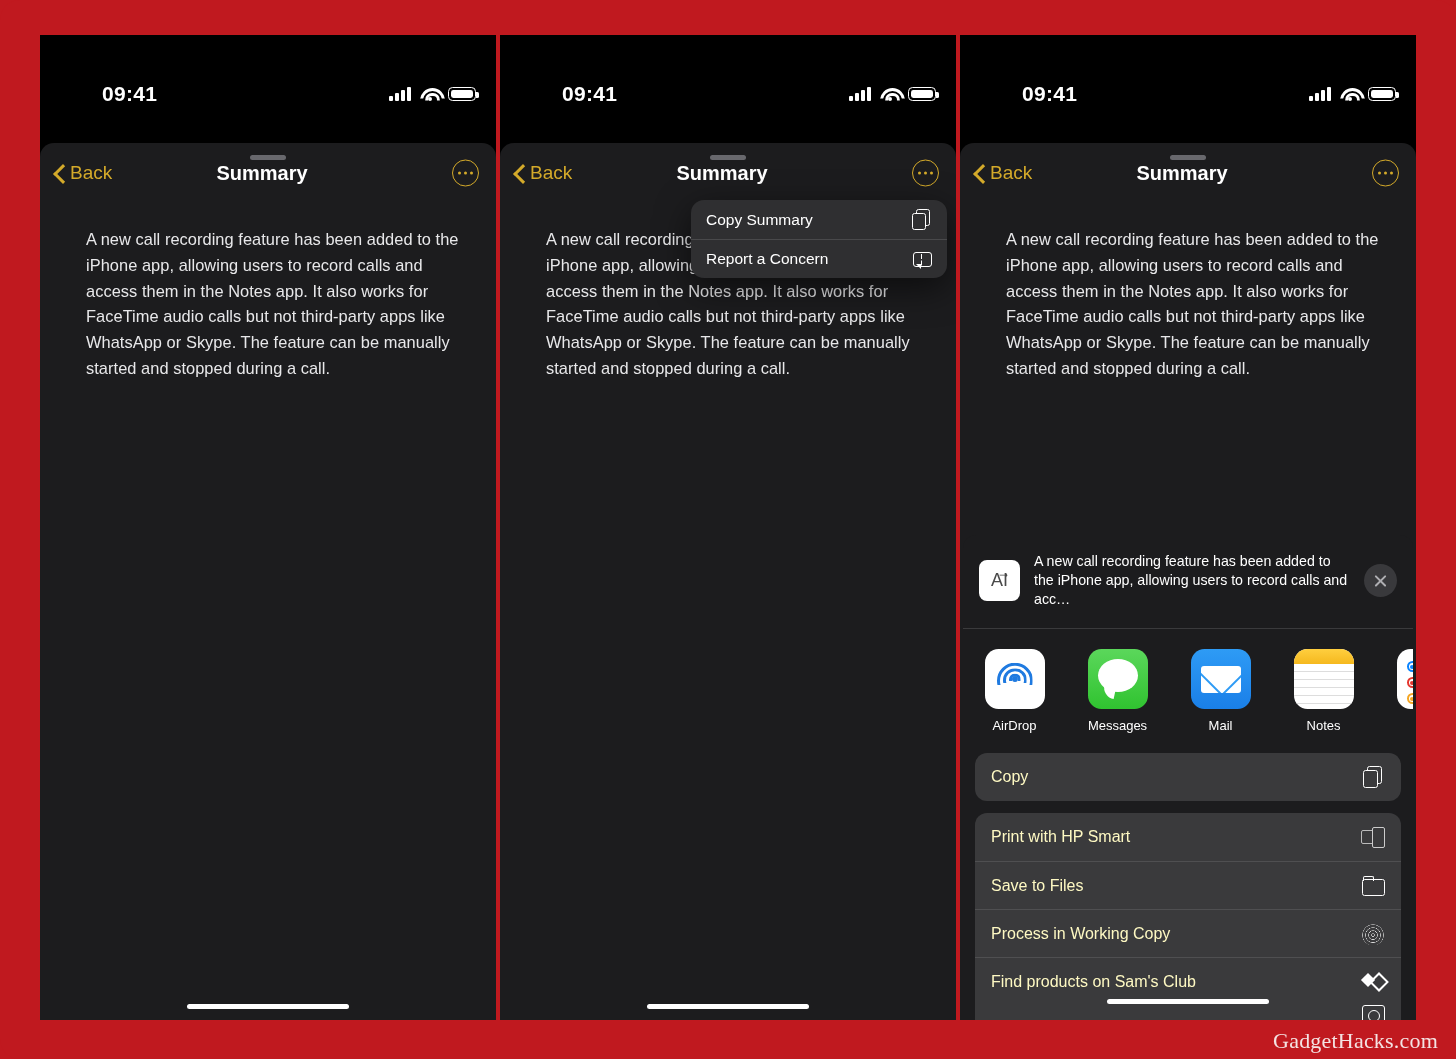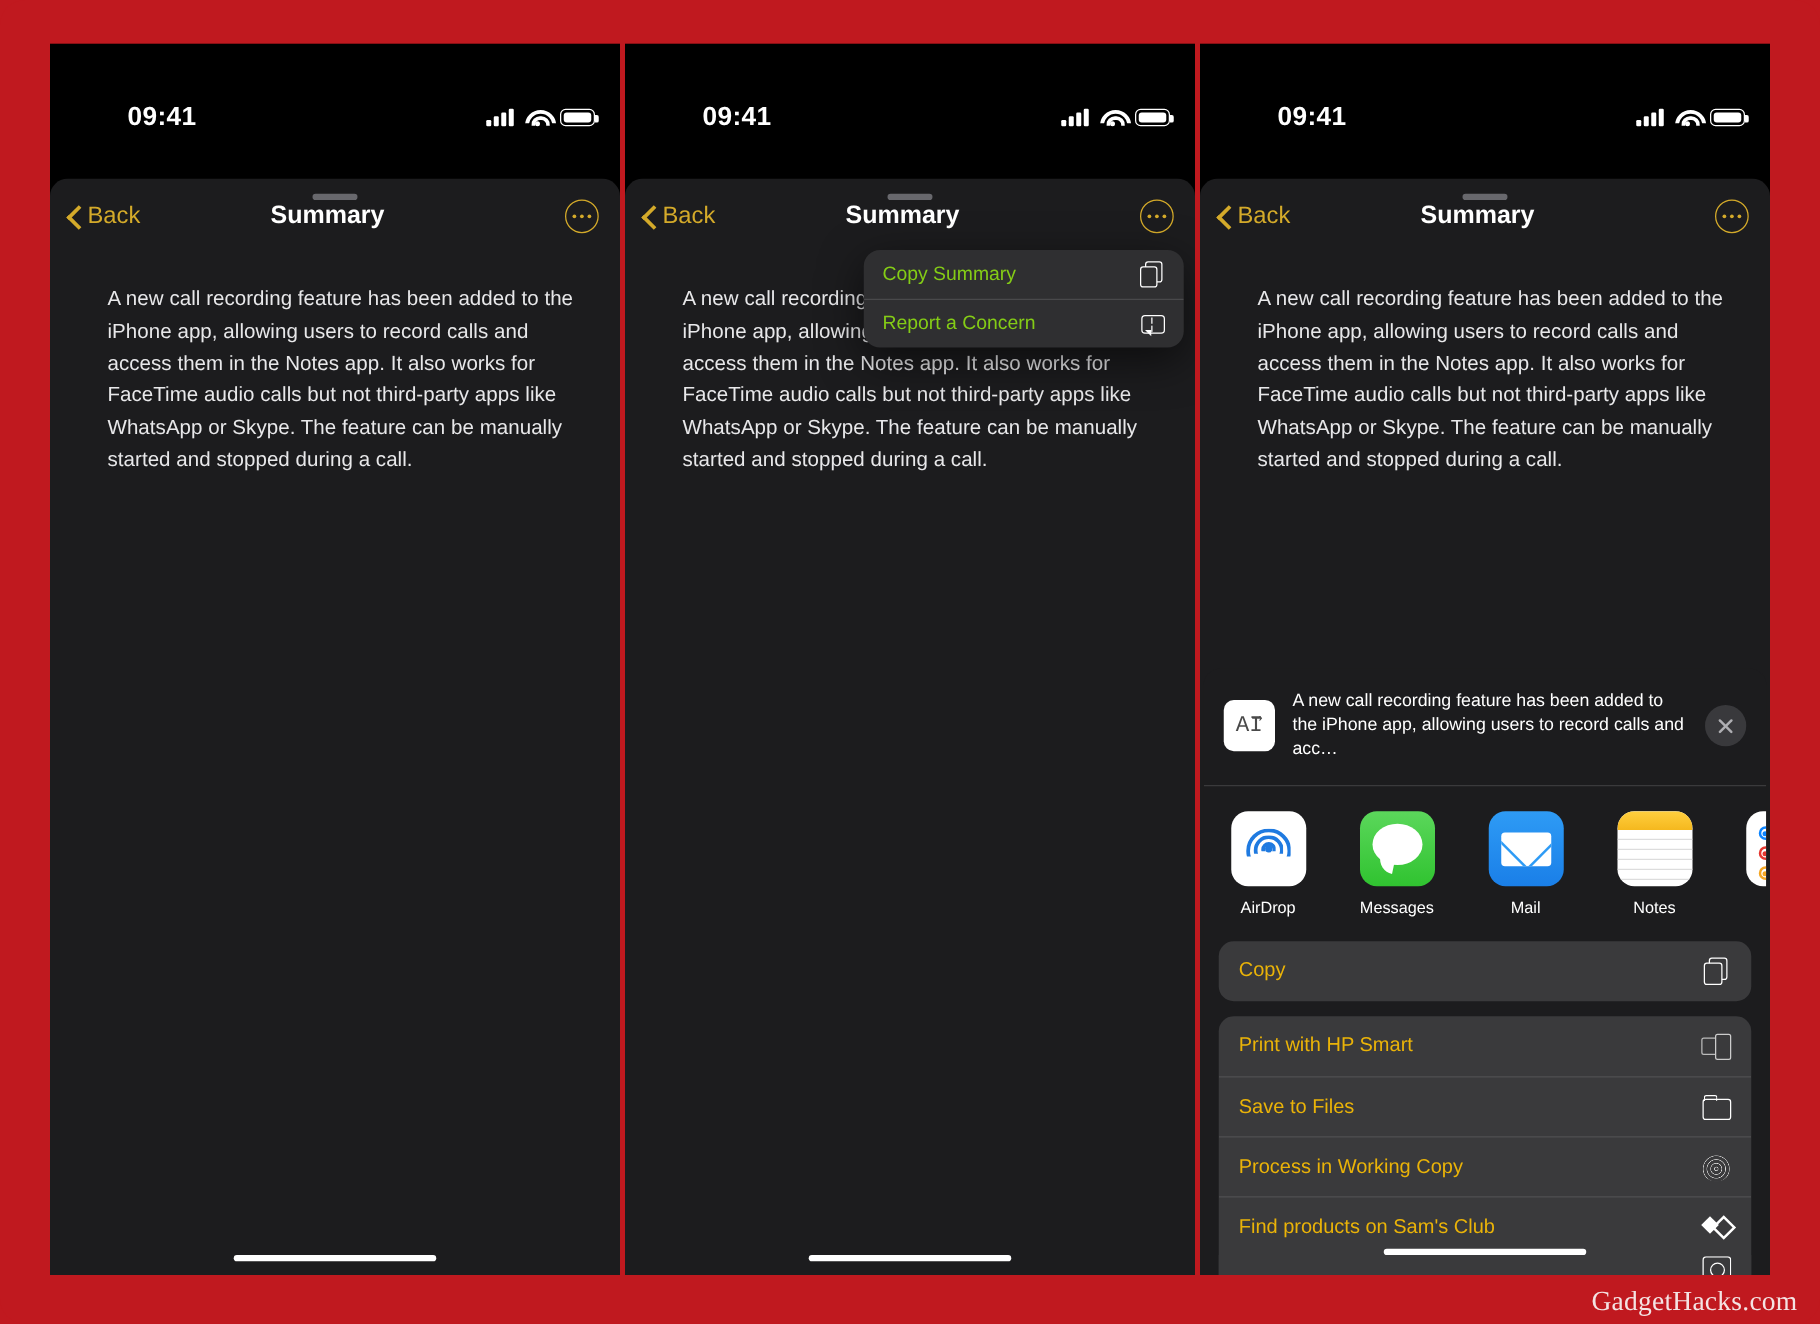--- a/index.html
+++ b/index.html
@@ -145,7 +145,7 @@
   .ctx-item {
     height:39px; display:flex; align-items:center;
     padding:0 15px;
-    color:#84cc16; font-size:15.5px;
+    color:#ffffff; font-size:15.5px;
     cursor:pointer;
     position:relative;
   }

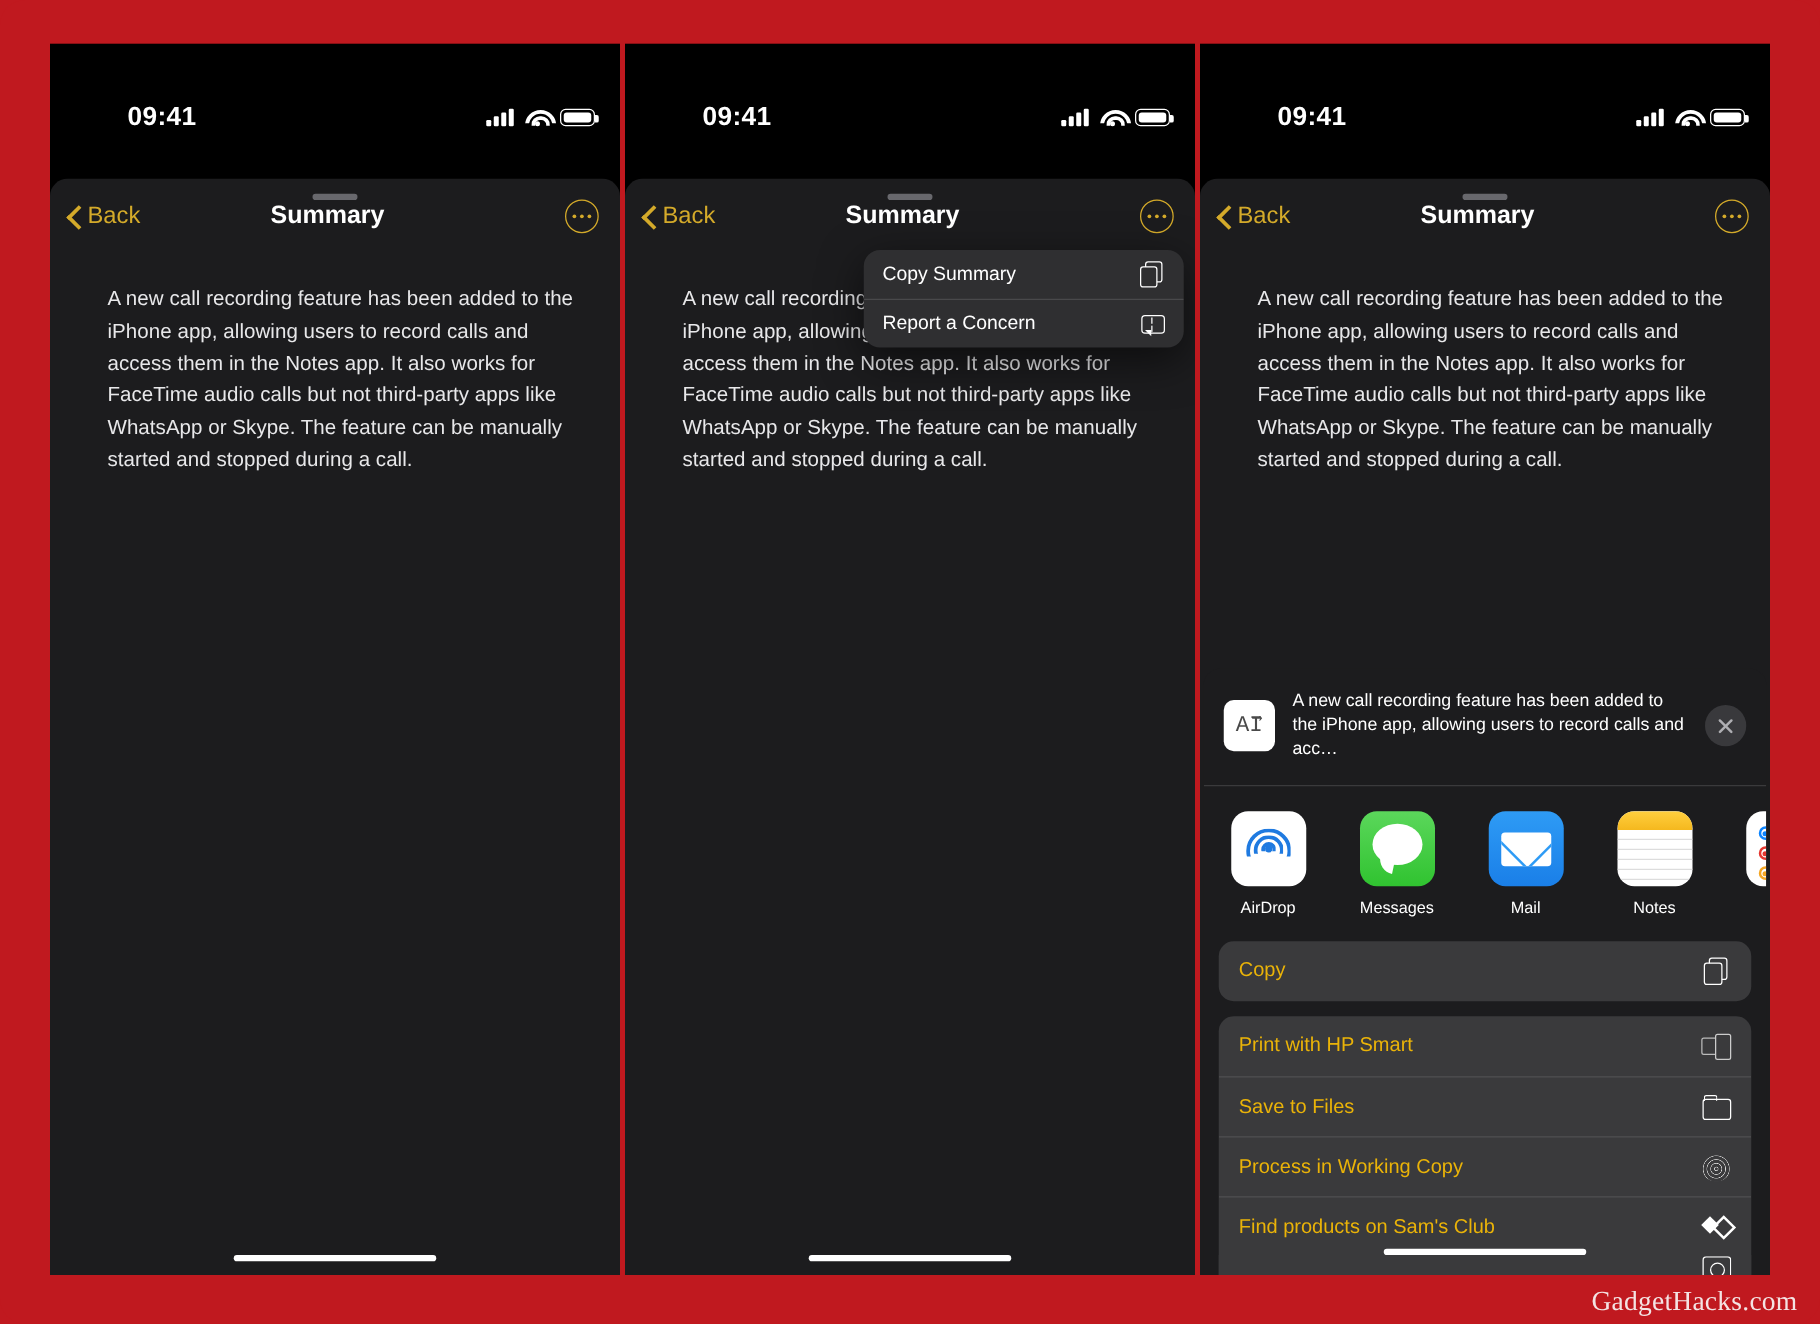--- a/index.html
+++ b/index.html
@@ -214,7 +214,7 @@
     background:#fff; border-radius:8px;
     display:flex; align-items:center; justify-content:center;
     color:#4a4a4a; font-size:18px;
-    font-family:Liberation Mono, monospace;
+    font-family:Liberation Sans, sans-serif;
   }
   .sh-thumb .cursor { font-weight:normal; }
   .sh-txt {

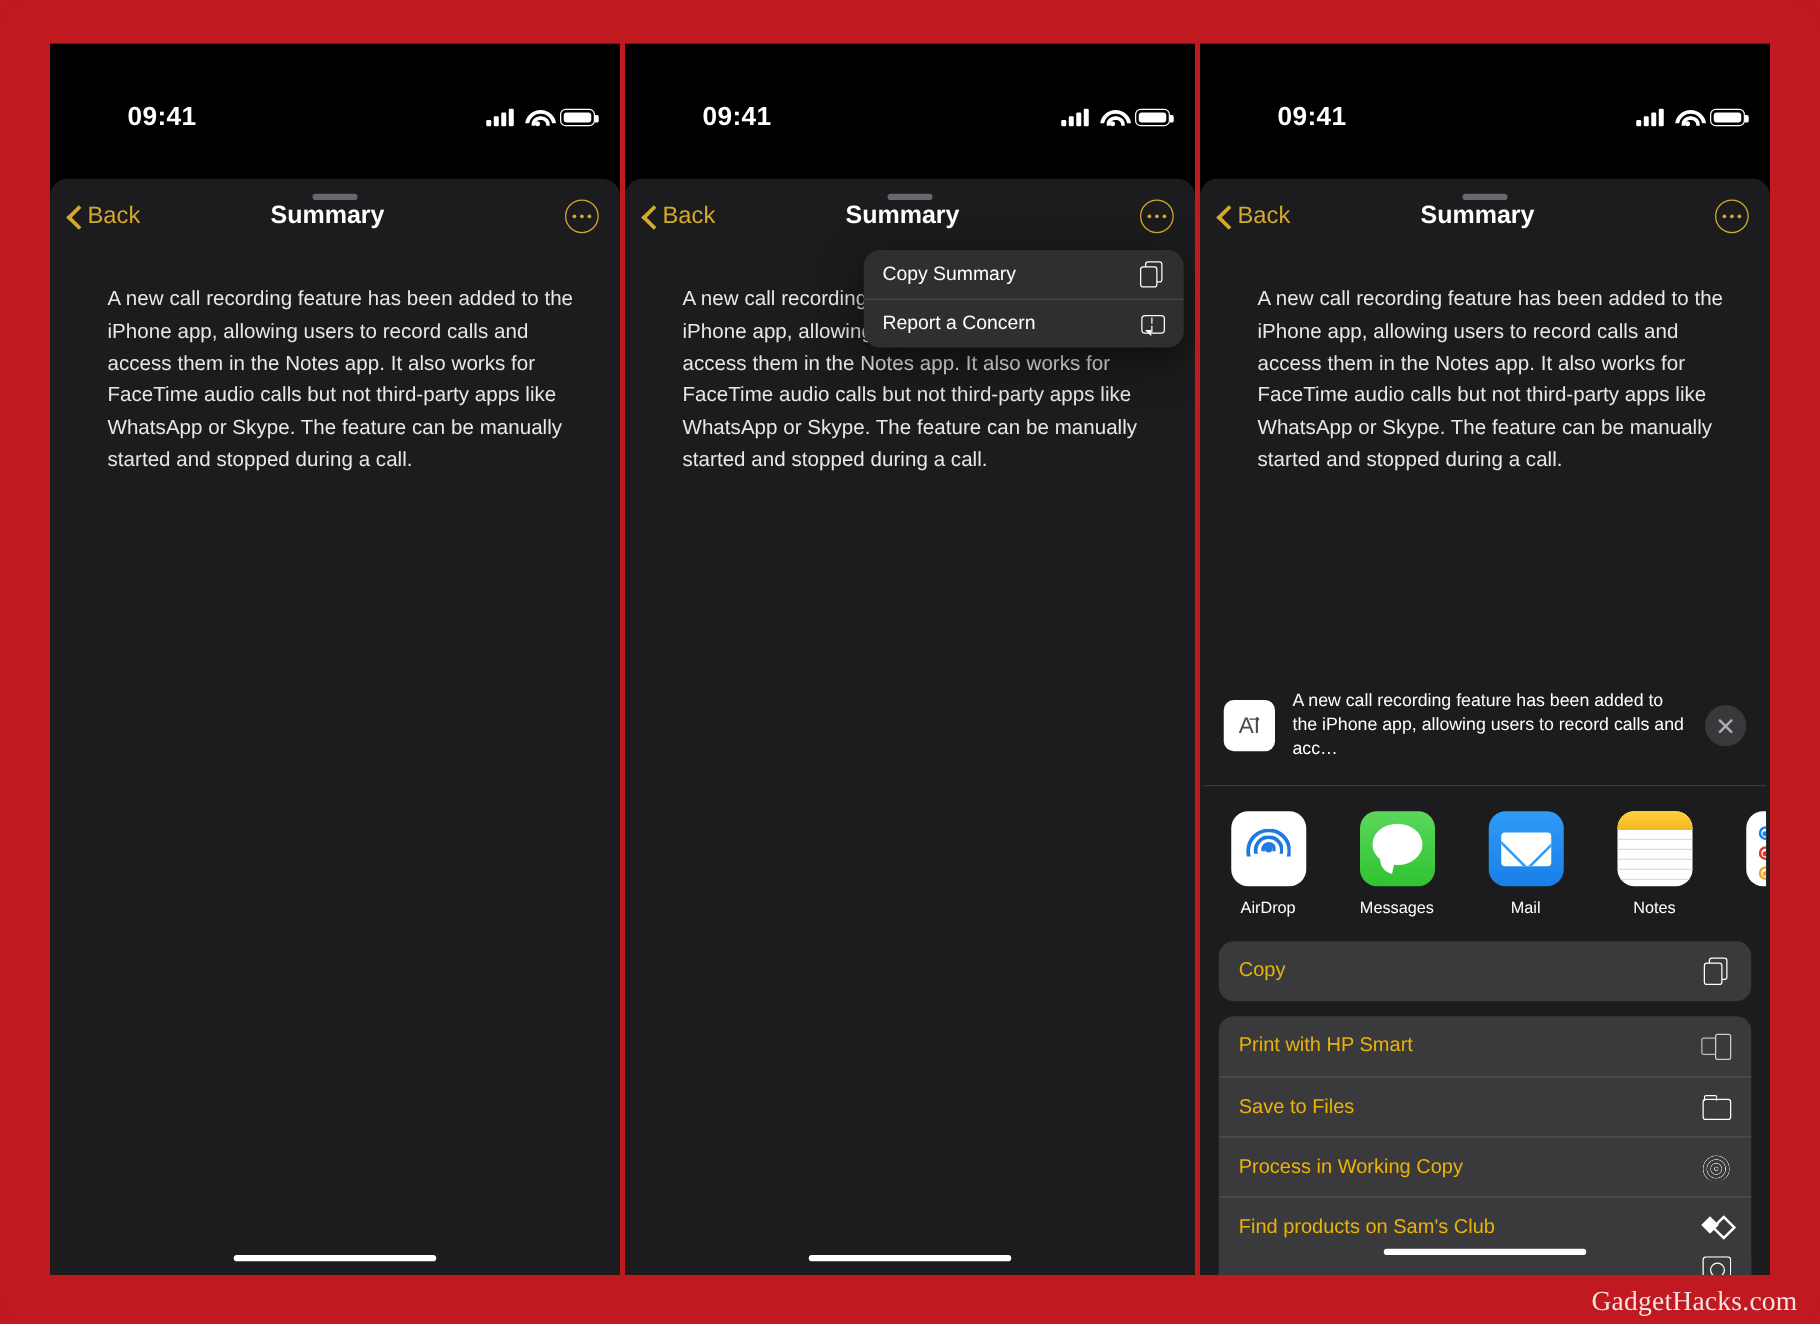--- a/index.html
+++ b/index.html
@@ -323,7 +323,7 @@
   .sh-row {
     height:48px; display:flex; align-items:center;
     padding:0 16px;
-    color:#eab308; font-size:16px; cursor:pointer;
+    color:#fef9c3; font-size:16px; cursor:pointer;
   }
   .sh-row + .sh-row { border-top:.5px solid rgba(255,255,255,.11); }
   .sh-row .lbl { flex:1; }

